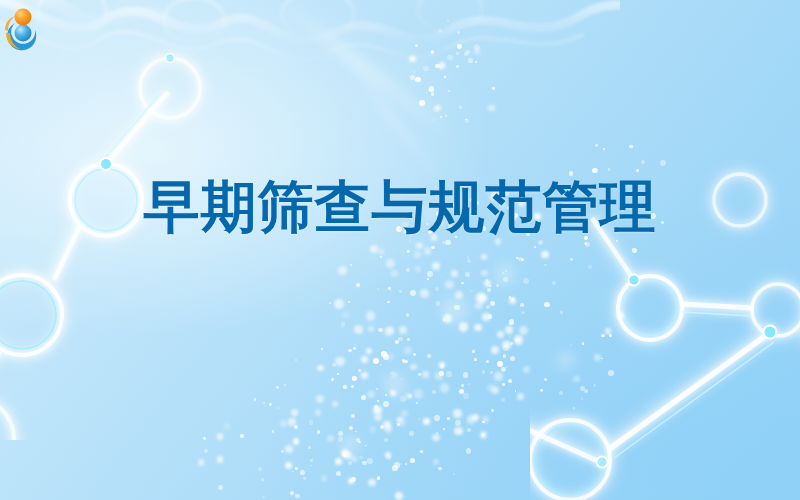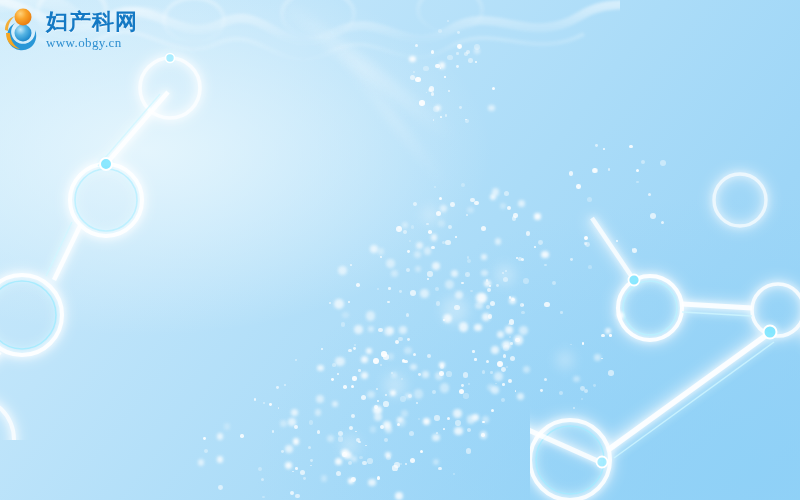--- a/index.html
+++ b/index.html
@@ -640,10 +640,6 @@
         <circle cx="19" cy="11" r="8.5" fill="url(#gOr)"></circle>
       </svg>
     </div>
-    <div class="logo-text-wrap">
-      <div id="logo-cn">妇产科网</div>
-      <div id="logo-url">www.obgy.cn</div>
-    </div>
   </div>
 
   <div id="title-block">

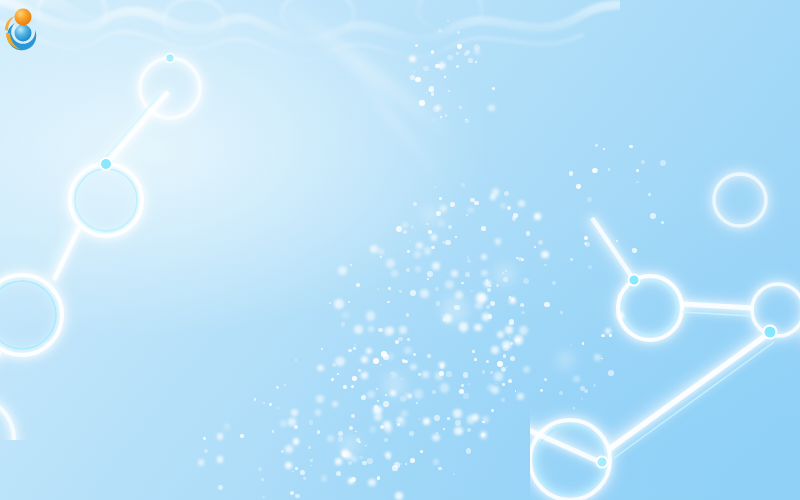--- a/index.html
+++ b/index.html
@@ -643,6 +643,7 @@
   </div>
 
   <div id="title-block">
+    <span class="title-line">早期筛查与规范管理</span>
   </div>
 
 </div>

